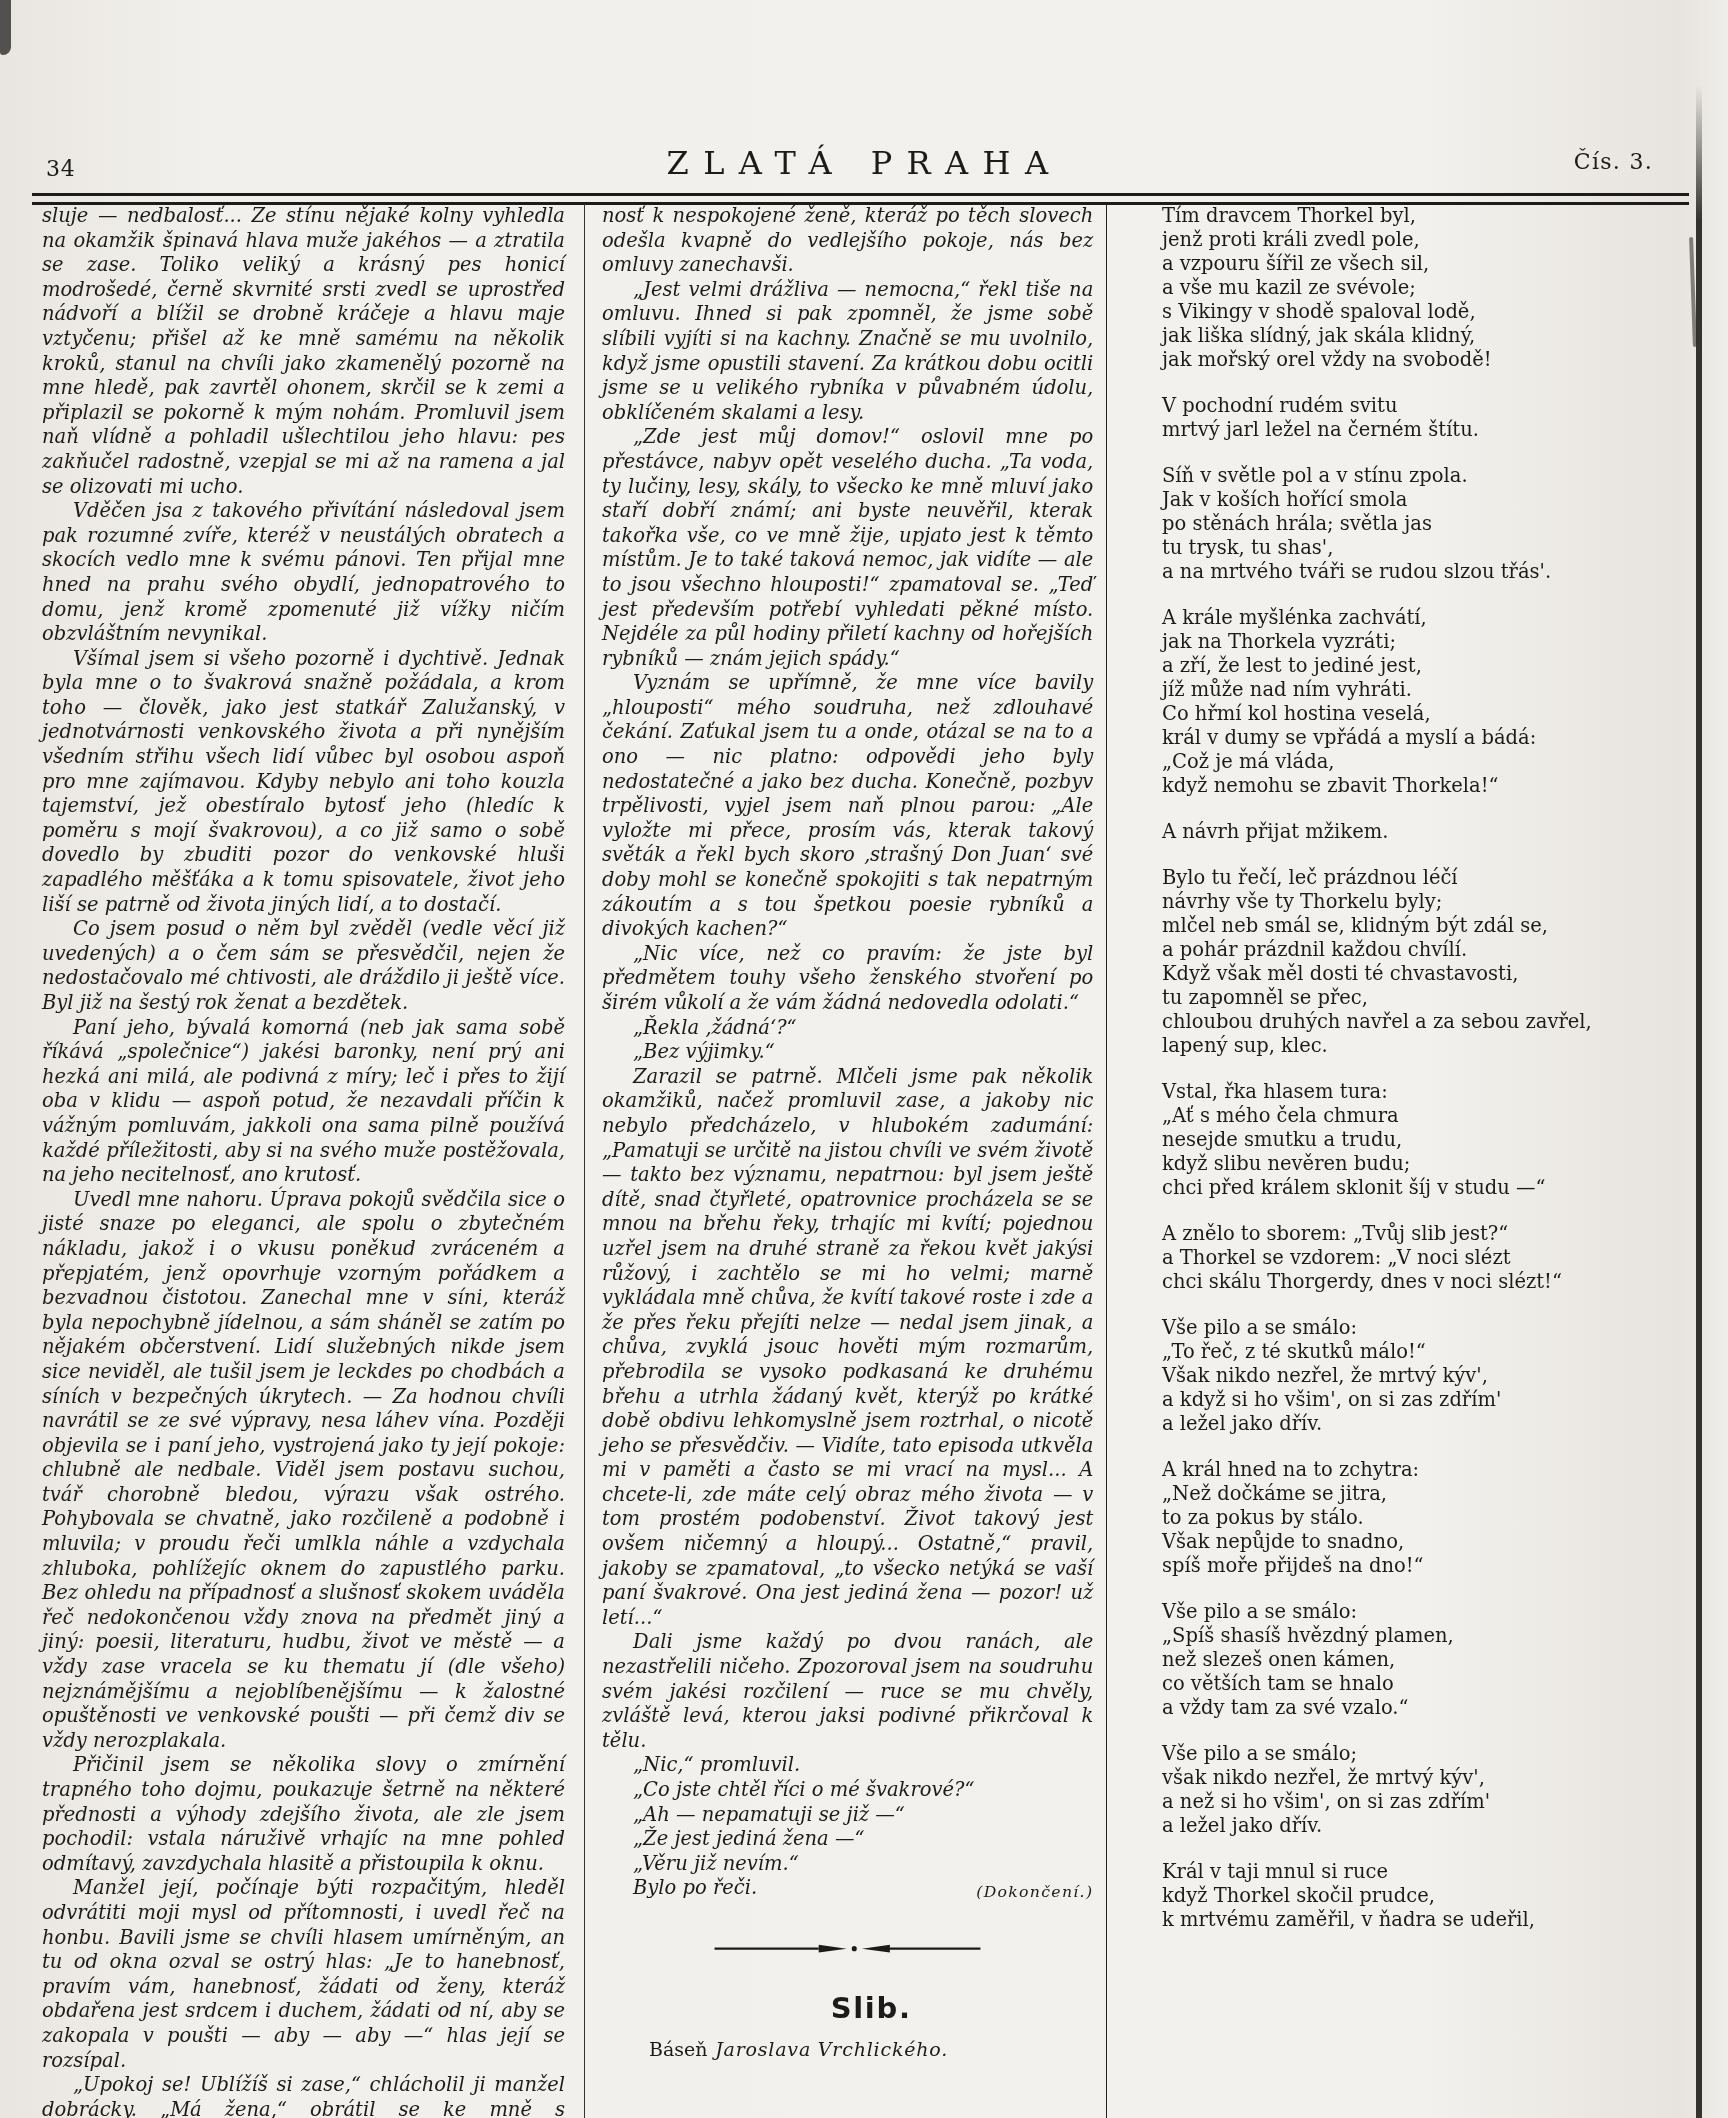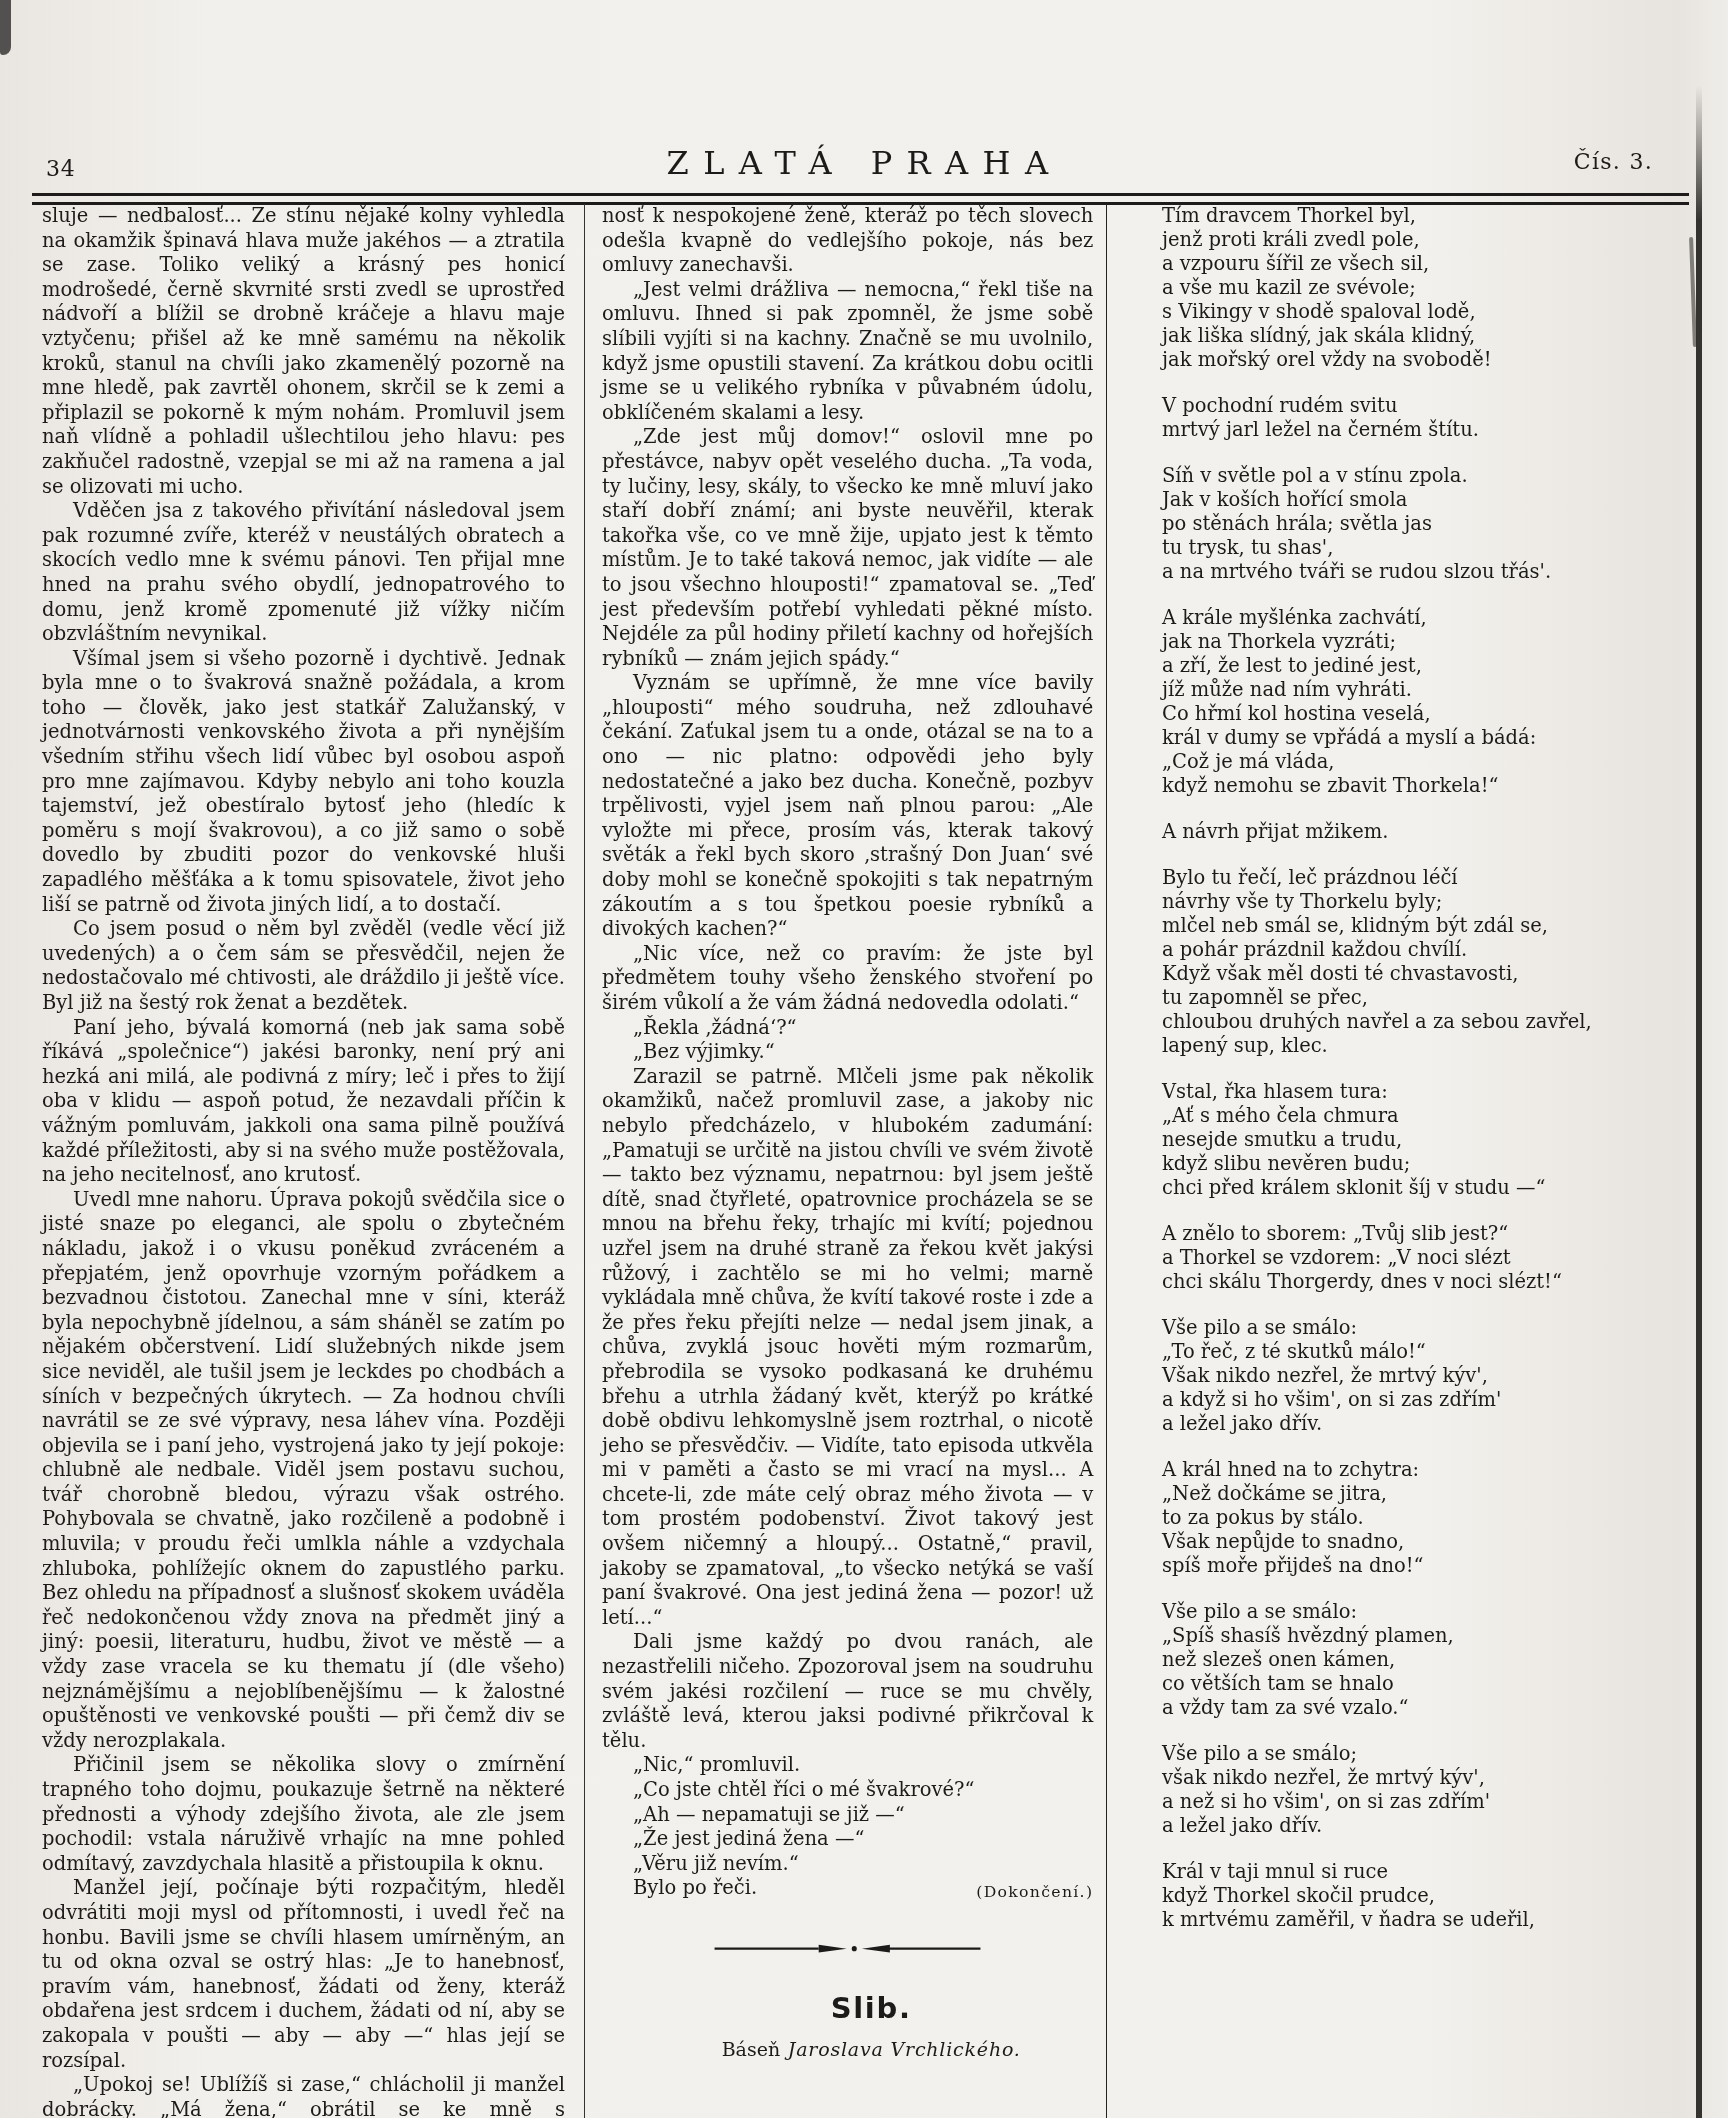--- a/index.html
+++ b/index.html
@@ -49,7 +49,7 @@
     text-align:justify;
     hyphens:auto;-webkit-hyphens:auto;
   }
-  .para{text-indent:31px;}
+  .para{text-indent:31px;font-style:italic;}
   .para.no-indent{text-indent:0;}
   .end-note{
     float:right;

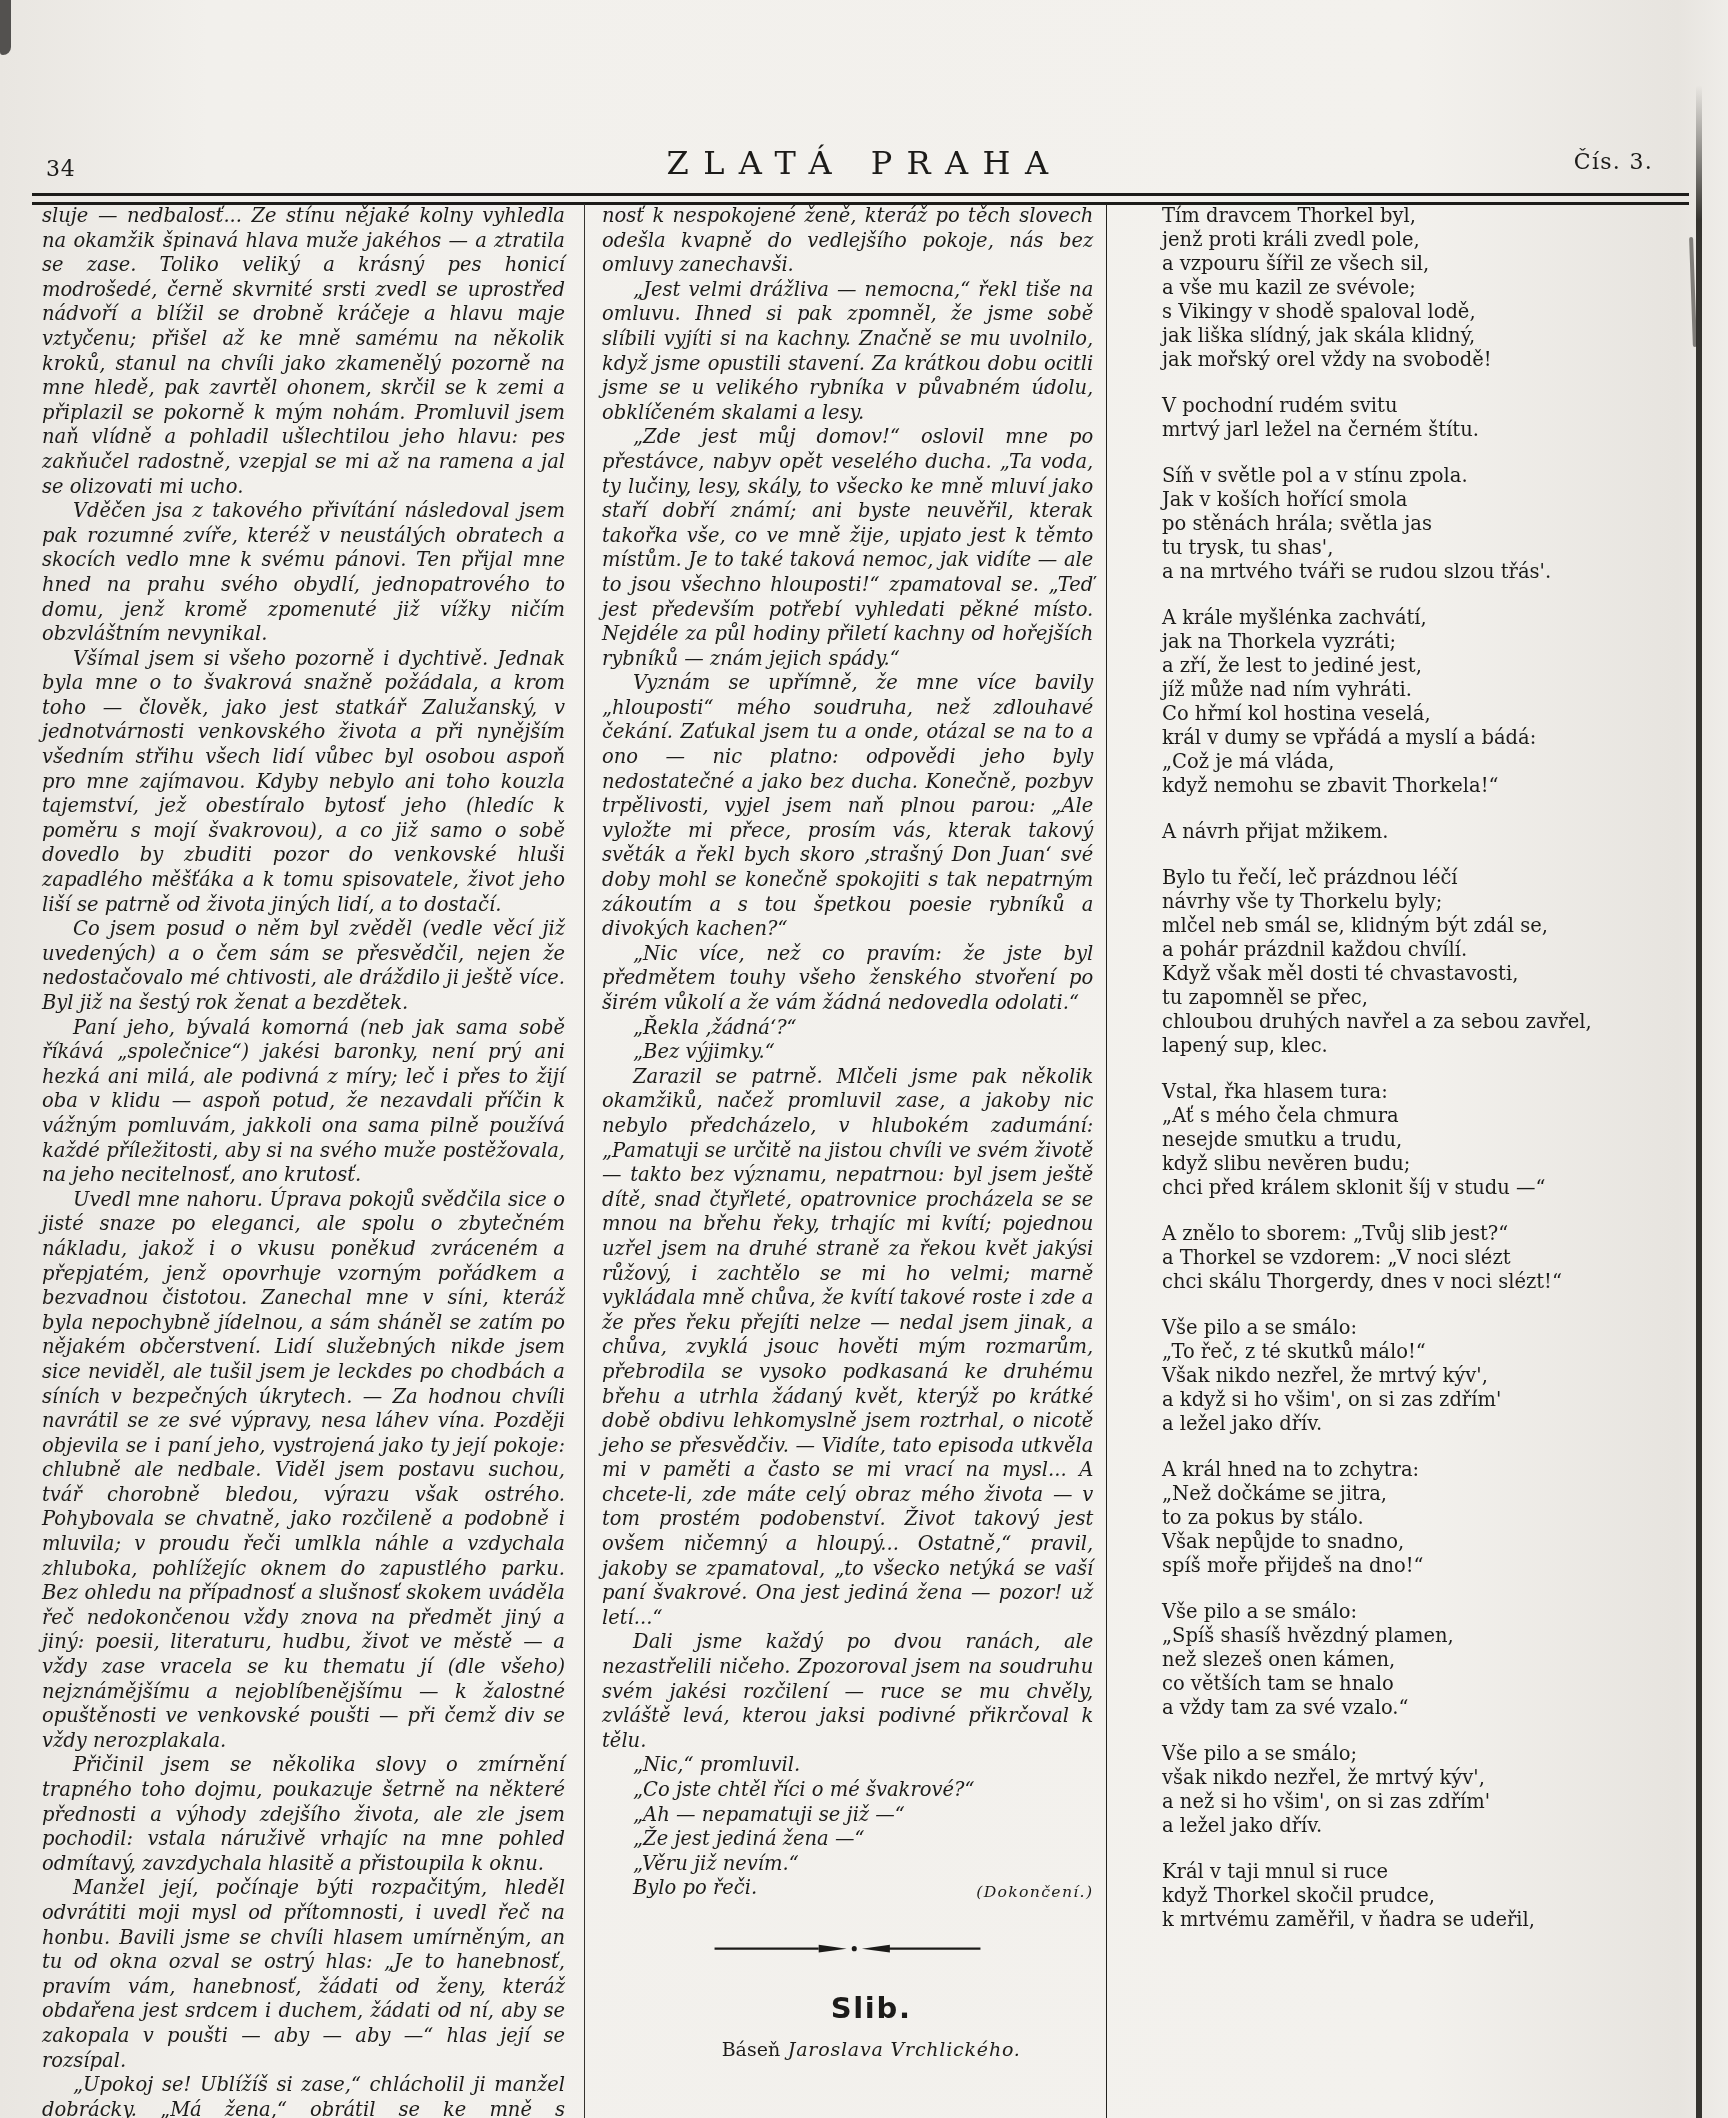--- a/index.html
+++ b/index.html
@@ -69,7 +69,7 @@
   }
   .poem-byline{
     margin-top:16px;padding-left:47px;
-    text-align:center;
+    text-align:left;
     font-size:19px;
   }
   .poem-byline .prefix{margin-right:7.6px;}

